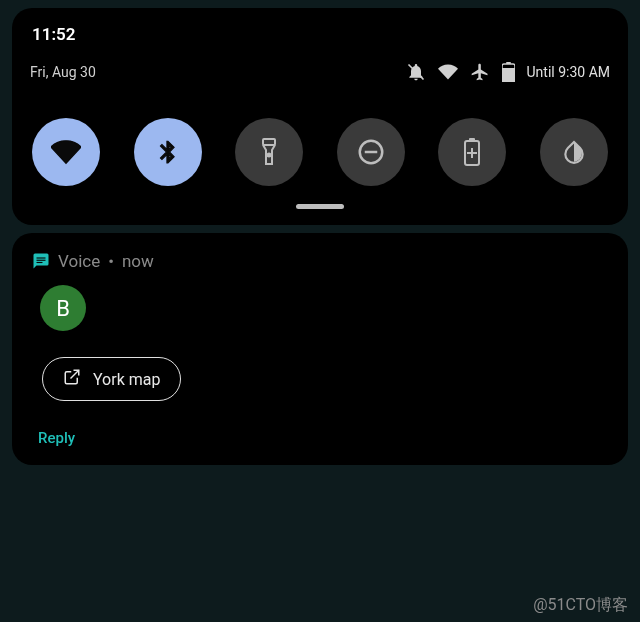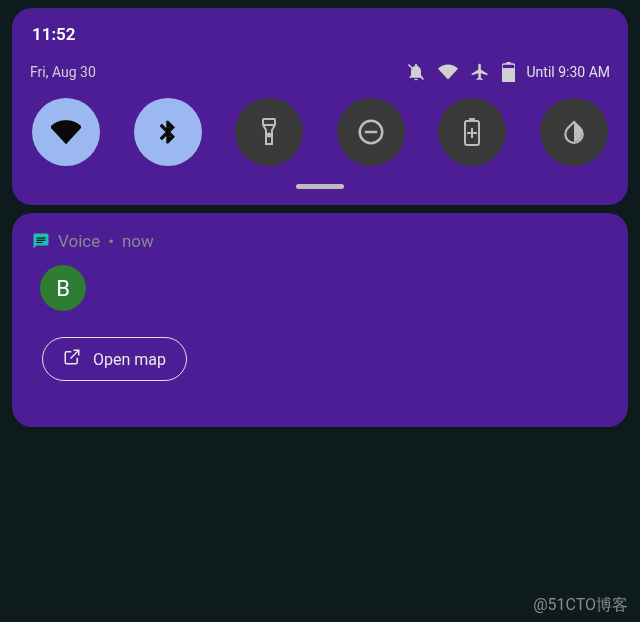--- a/index.html
+++ b/index.html
@@ -13,7 +13,7 @@
     position: relative;
   }
   .panel {
-    background: #4c1d95;
+    background: #000000;
     border-radius: 20px;
     margin: 8px 12px;
     padding: 14px 18px;

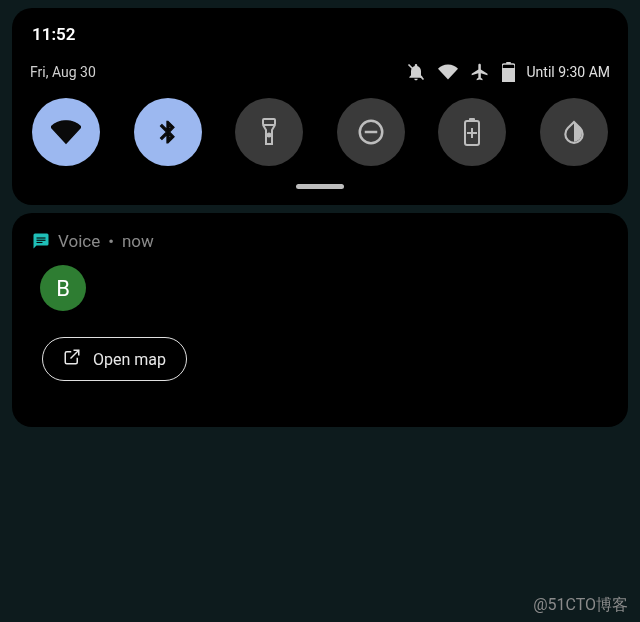--- a/index.html
+++ b/index.html
@@ -30,7 +30,7 @@
     justify-content: space-between;
     font-size: 14px;
     color: #d0d0d0;
-    margin-bottom: 16px;
+    margin-bottom: 36px;
   }
   .status-icons {
     display: flex;

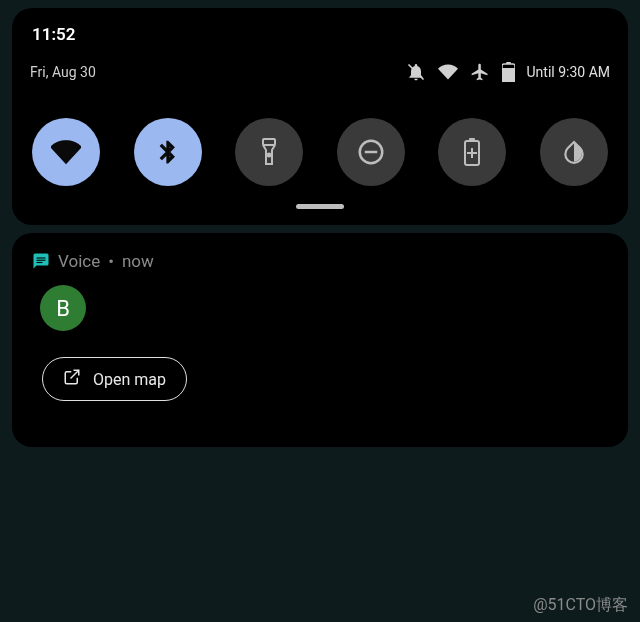--- a/index.html
+++ b/index.html
@@ -235,7 +235,7 @@
           <line x1="10" y1="14" x2="21" y2="3"></line>
         </svg>
     </span>
-    <span>Open map</span>
+    <span>York map</span>
   </div>
 
 </div>

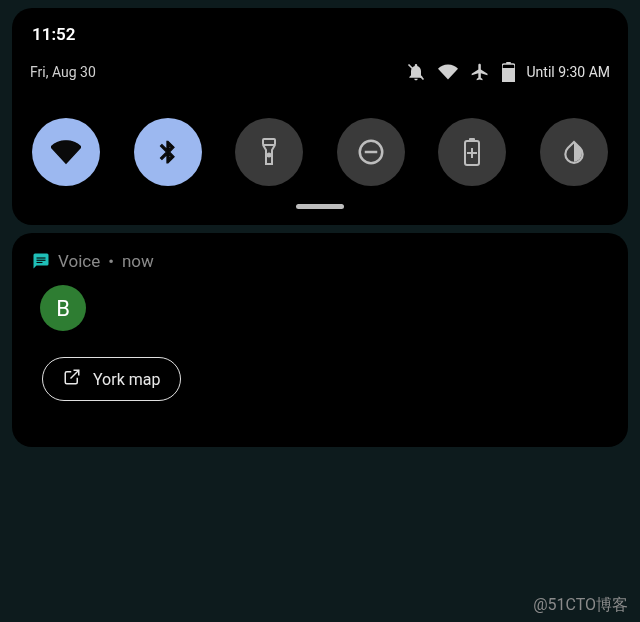--- a/index.html
+++ b/index.html
@@ -238,6 +238,7 @@
     <span>York map</span>
   </div>
 
+  <div class="reply">Reply</div>
 </div>
 
 <div class="watermark">@51CTO博客</div>

